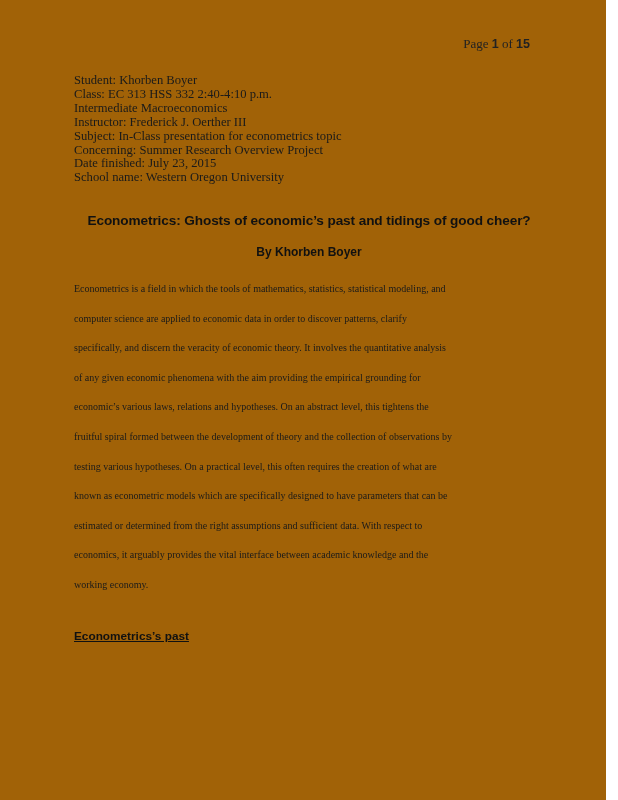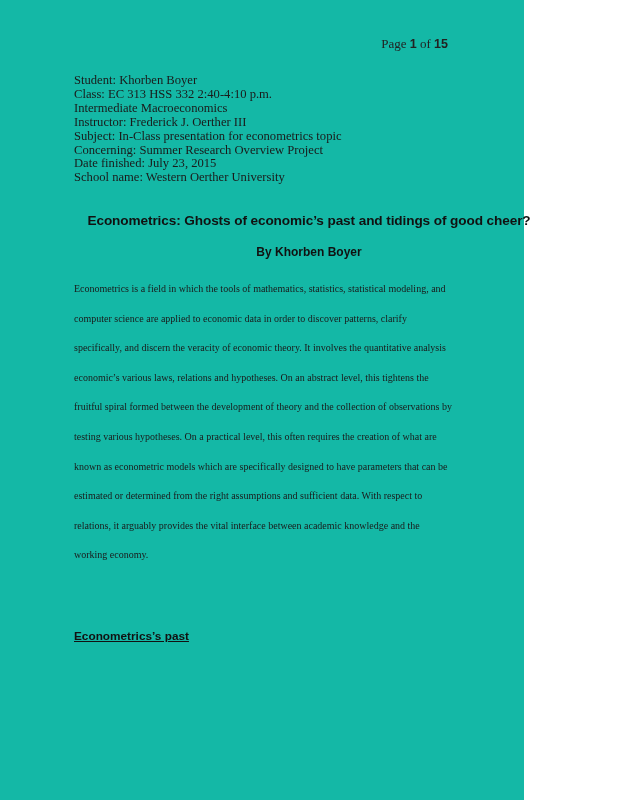--- a/index.html
+++ b/index.html
@@ -4,7 +4,7 @@
 <style>
   html, body { margin: 0; padding: 0; background: #ffffff; }
   body { width: 618px; height: 800px; position: relative; overflow: hidden; color: #1a1a1a; }
-  .page { position: absolute; left: 0; top: 0; width: 524px; height: 800px; background: #14b8a6; }
+  .page { position: absolute; left: 0; top: 0; width: 606px; height: 800px; background: #a16207; }
   .page-num {
     position: absolute; right: 76px; top: 36px;
     font-family: "Liberation Serif", serif; font-size: 13px; color: #222;

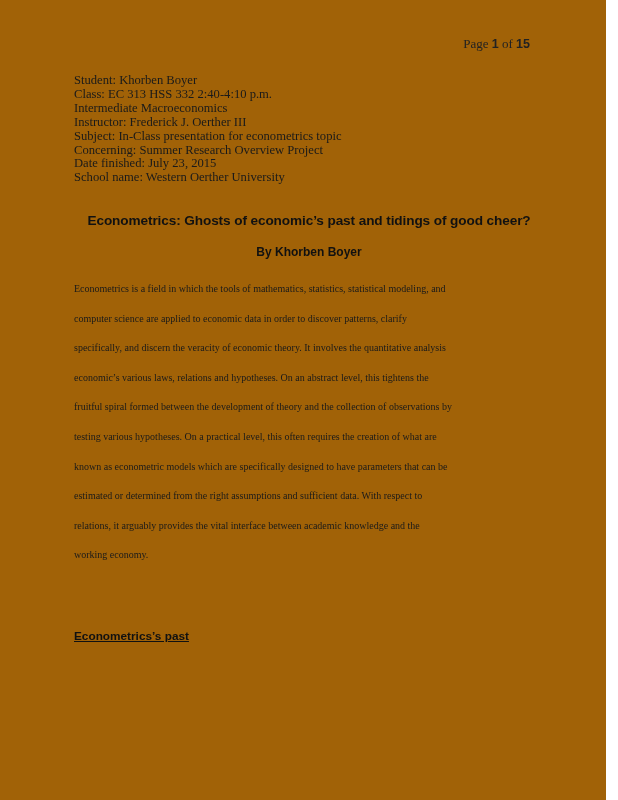--- a/index.html
+++ b/index.html
@@ -59,7 +59,7 @@
     <div>Subject: In-Class presentation for econometrics topic</div>
     <div>Concerning: Summer Research Overview Project</div>
     <div>Date finished: July 23, 2015</div>
-    <div>School name: Western Oerther University</div>
+    <div>School name: Western Oregon University</div>
   </div>
 
   <div class="title">Econometrics: Ghosts of economic’s past and tidings of good cheer?</div>

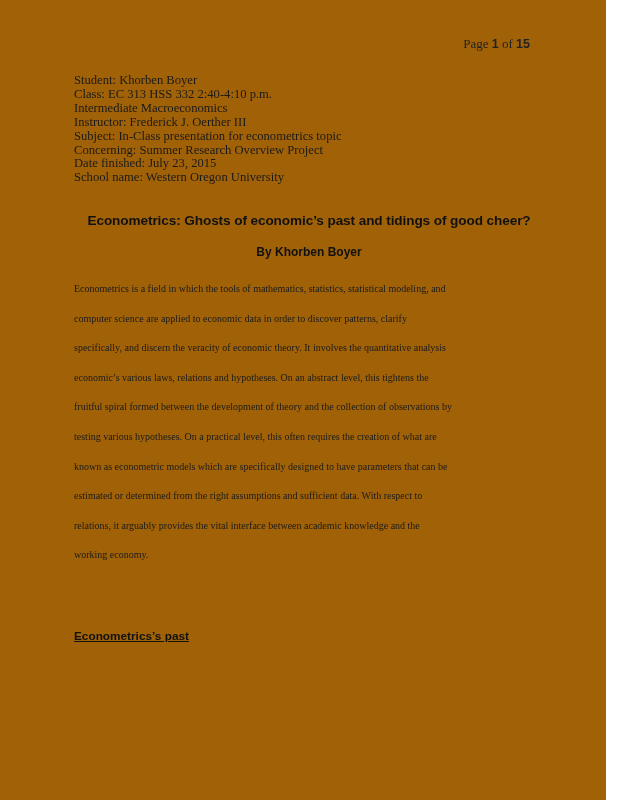--- a/index.html
+++ b/index.html
@@ -69,6 +69,7 @@
     <div>Econometrics is a field in which the tools of mathematics, statistics, statistical modeling, and</div>
     <div>computer science are applied to economic data in order to discover patterns, clarify</div>
     <div>specifically, and discern the veracity of economic theory. It involves the quantitative analysis</div>
+    <div>of any given economic phenomena with the aim providing the empirical grounding for</div>
     <div>economic’s various laws, relations and hypotheses. On an abstract level, this tightens the</div>
     <div>fruitful spiral formed between the development of theory and the collection of observations by</div>
     <div>testing various hypotheses. On a practical level, this often requires the creation of what are</div>

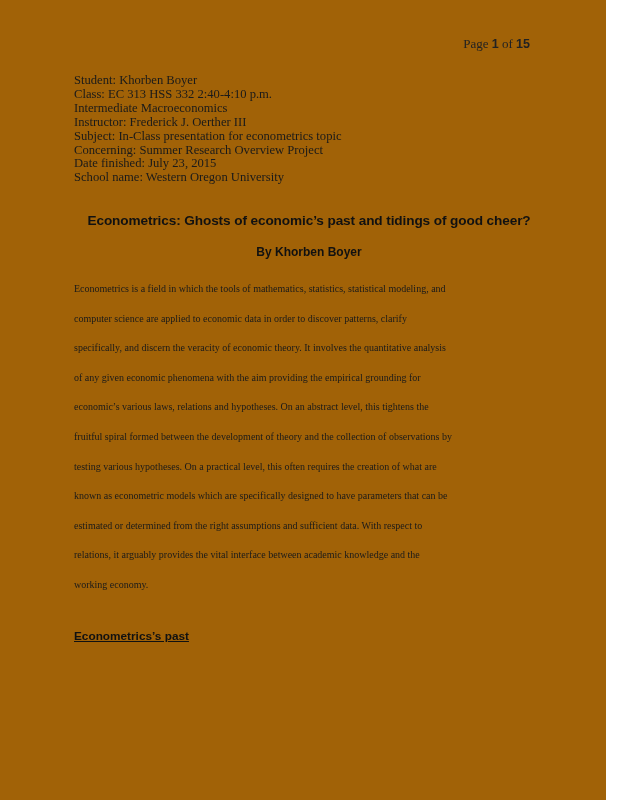--- a/index.html
+++ b/index.html
@@ -75,7 +75,7 @@
     <div>testing various hypotheses. On a practical level, this often requires the creation of what are</div>
     <div>known as econometric models which are specifically designed to have parameters that can be</div>
     <div>estimated or determined from the right assumptions and sufficient data. With respect to</div>
-    <div>relations, it arguably provides the vital interface between academic knowledge and the</div>
+    <div>economics, it arguably provides the vital interface between academic knowledge and the</div>
     <div>working economy.</div>
   </div>
 

